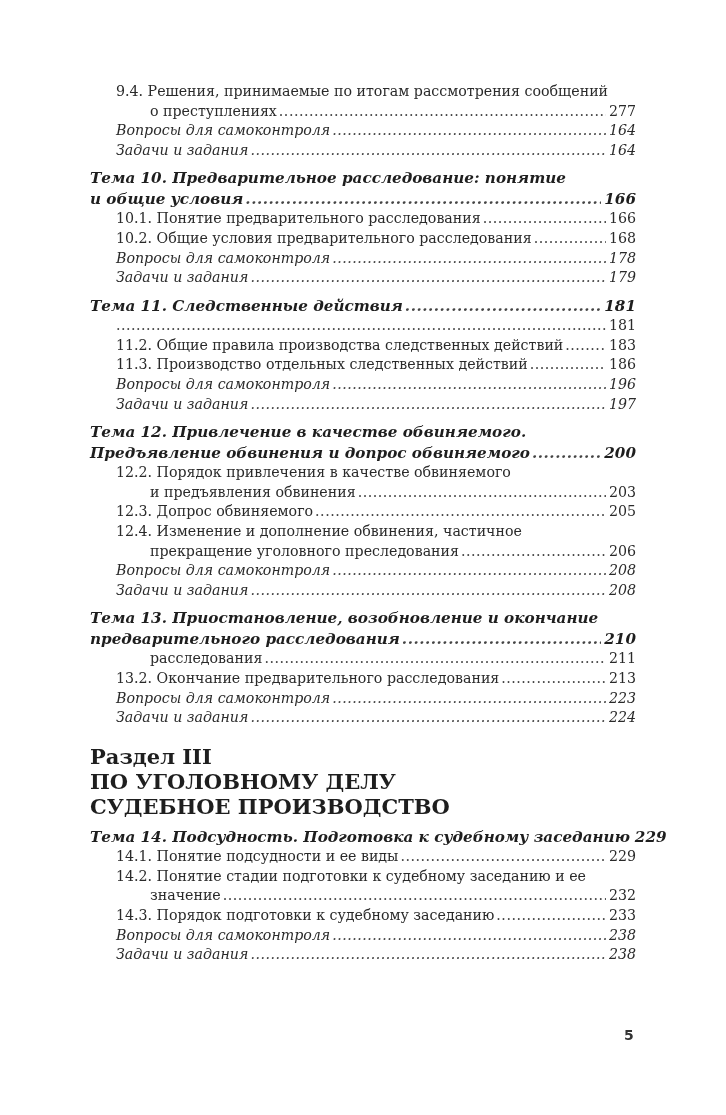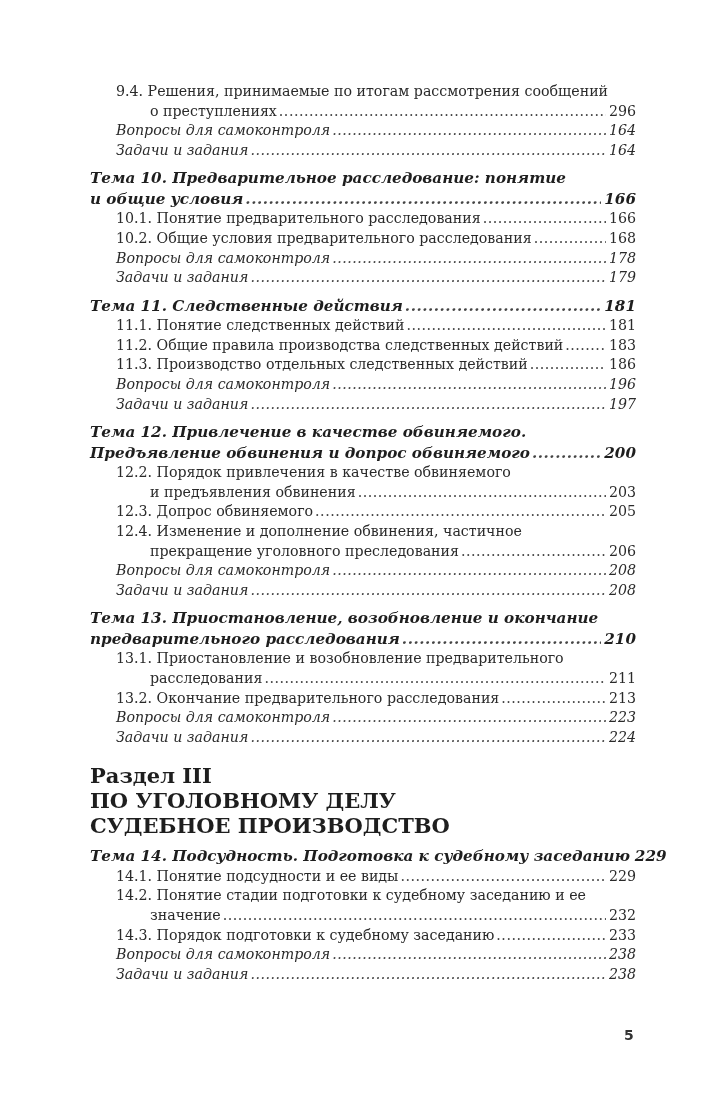--- a/index.html
+++ b/index.html
@@ -45,7 +45,7 @@
         <div class="line subcont">
           <span class="txt">о преступлениях</span>
           <span class="dots"></span>
-          <span class="num">296</span>
+          <span class="num">277</span>
         </div>
       </div>
       <div class="entry italic">

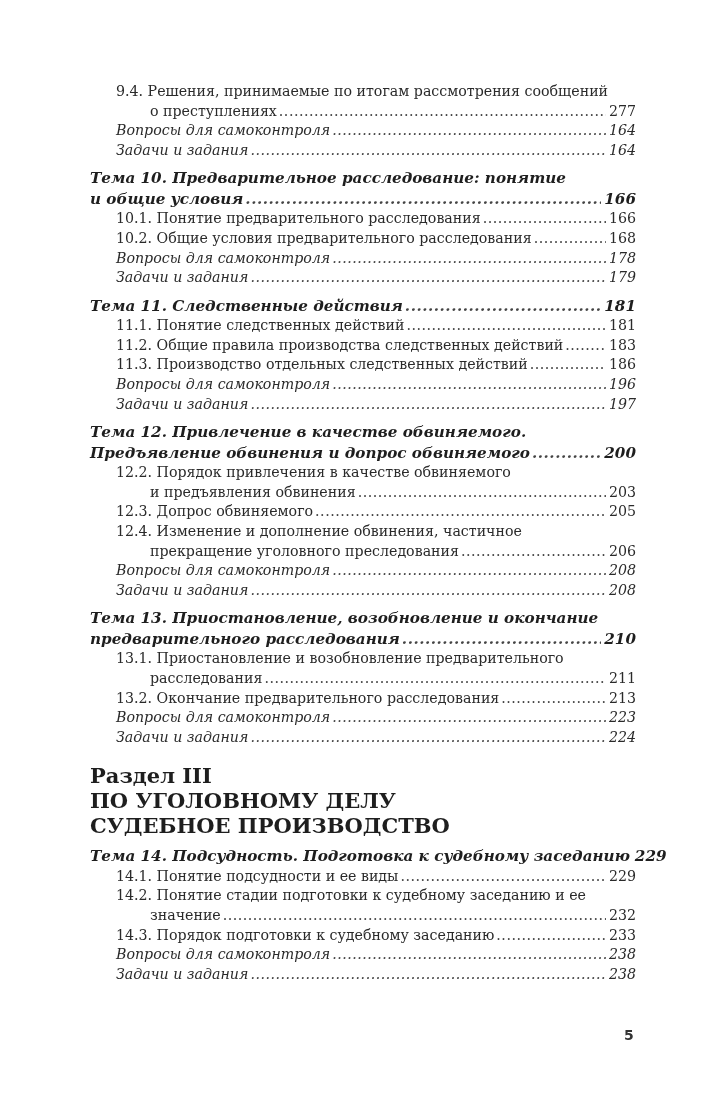--- a/index.html
+++ b/index.html
@@ -118,7 +118,6 @@
         </div>
         <div class="entry">
           <div class="line">
-            <span class="txt">11.1. Понятие следственных действий</span>
             <span class="dots"></span>
             <span class="num">181</span>
           </div>

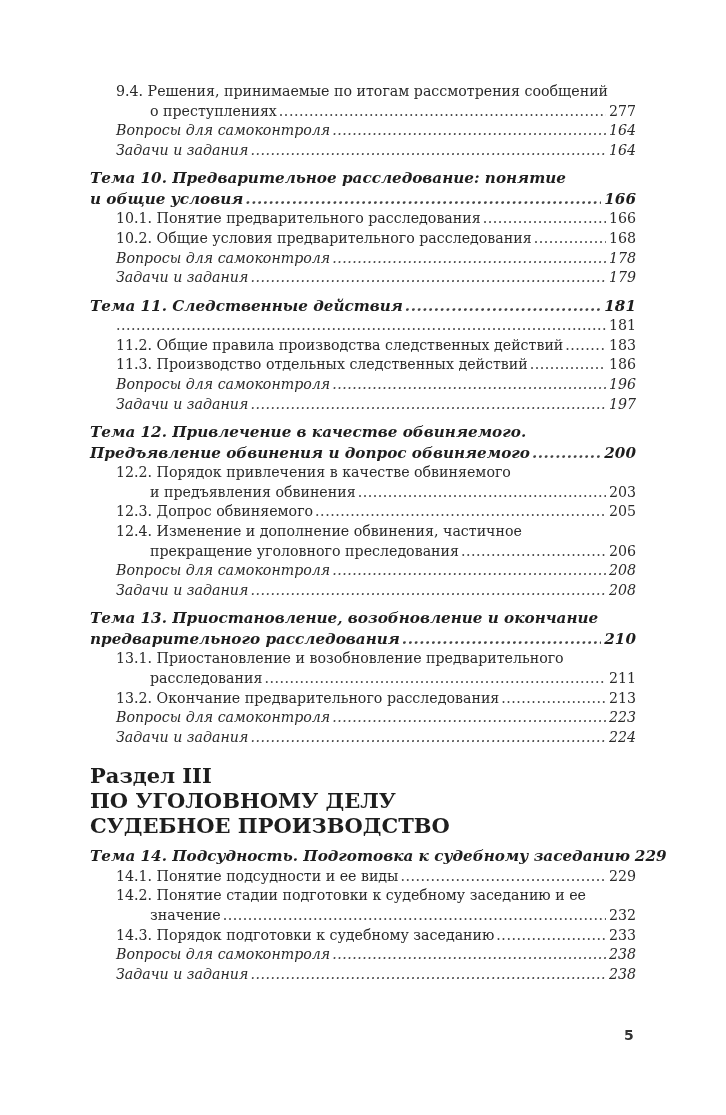--- a/index.html
+++ b/index.html
@@ -220,9 +220,6 @@
           </div>
         </div>
         <div class="entry">
-          <div class="line plain">
-            <span class="txt">13.1. Приостановление и возобновление предварительного</span>
-          </div>
           <div class="line subcont">
             <span class="txt">расследования</span>
             <span class="dots"></span>

